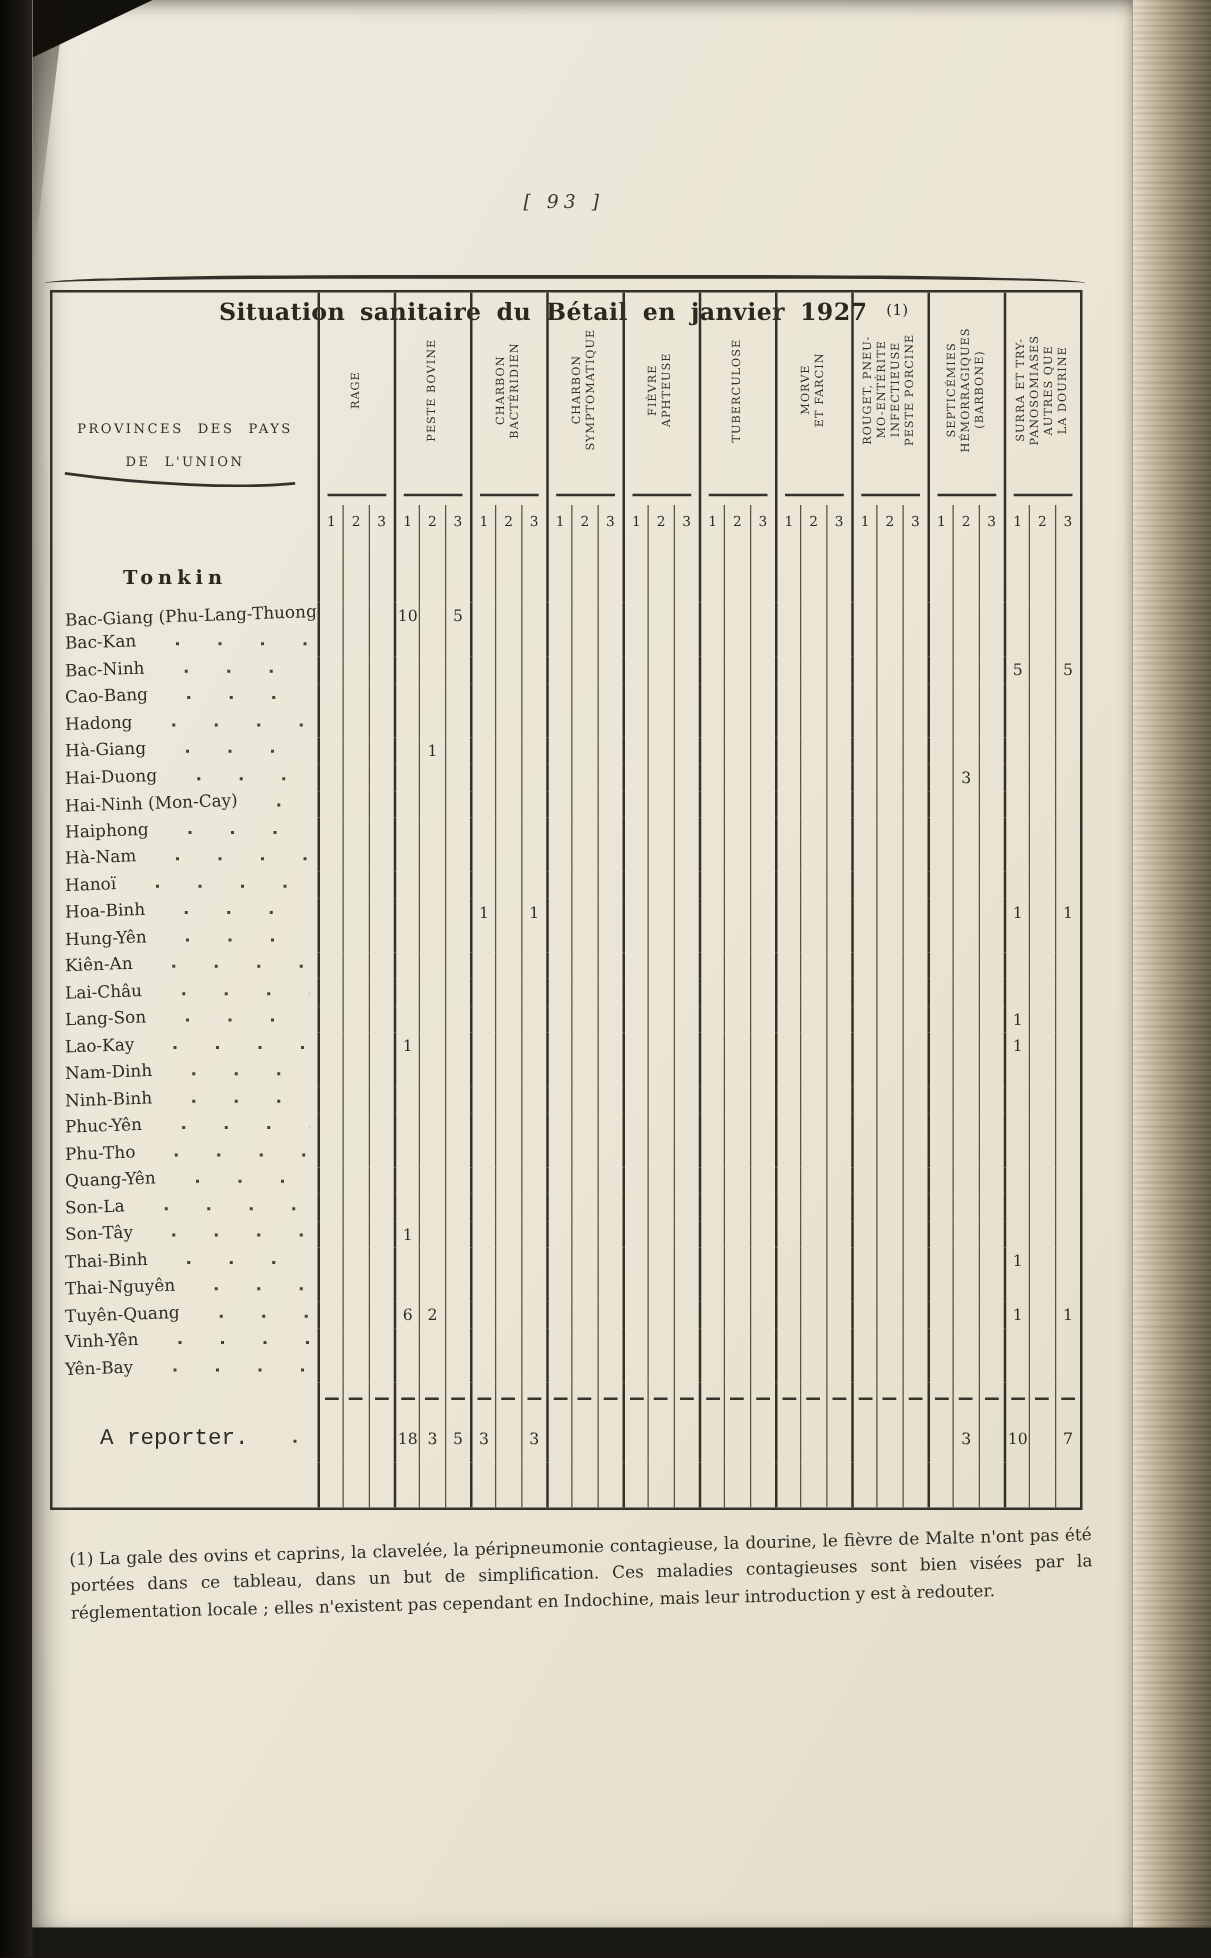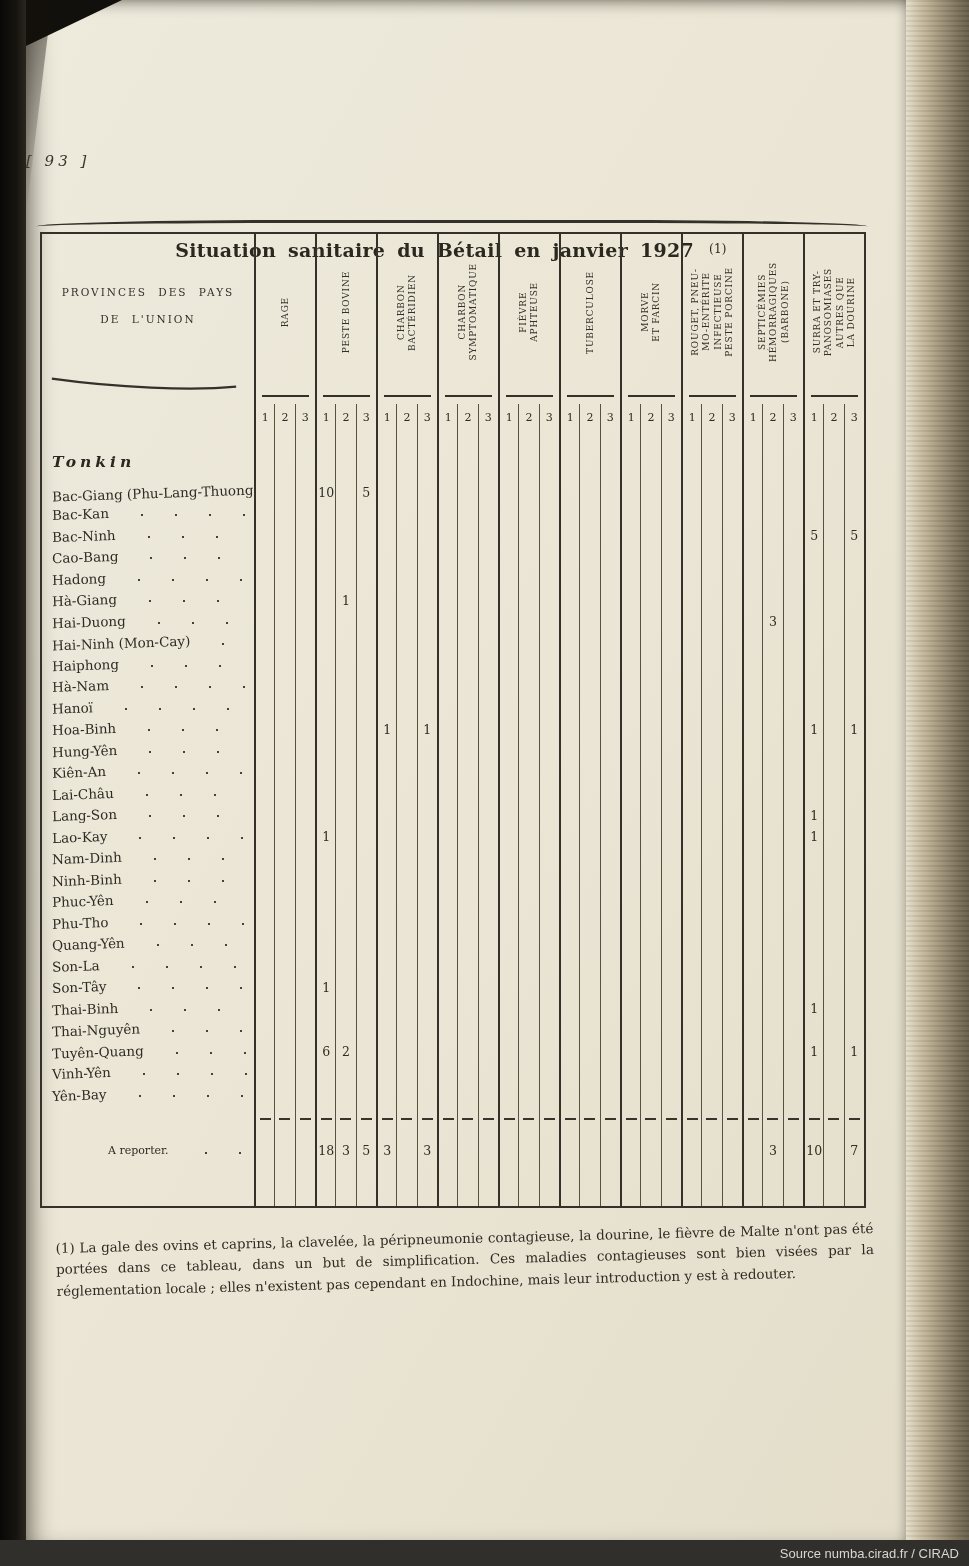--- a/index.html
+++ b/index.html
@@ -24,7 +24,7 @@
      background:repeating-linear-gradient(180deg,rgba(0,0,0,.06) 0 2px,rgba(255,255,255,.04) 2px 5px),
                 linear-gradient(90deg,#e5decb,#cfc4aa 18%,#b3a78b 40%,#968a71 62%,#7b7159 82%,#655c49);}
   
-  .page-number{position:absolute;top:152px;left:0;width:850px;
+  .page-number{position:absolute;top:152px;left:0;width:850px;text-align:center;
                font-style:italic;font-size:15px;letter-spacing:4px;color:#3a362c;}
   .page-title{position:absolute;top:200px;left:0;width:850px;text-align:center;
               font-weight:bold;font-size:19px;word-spacing:5px;letter-spacing:.3px;color:#2b2820;margin-top:39px;}

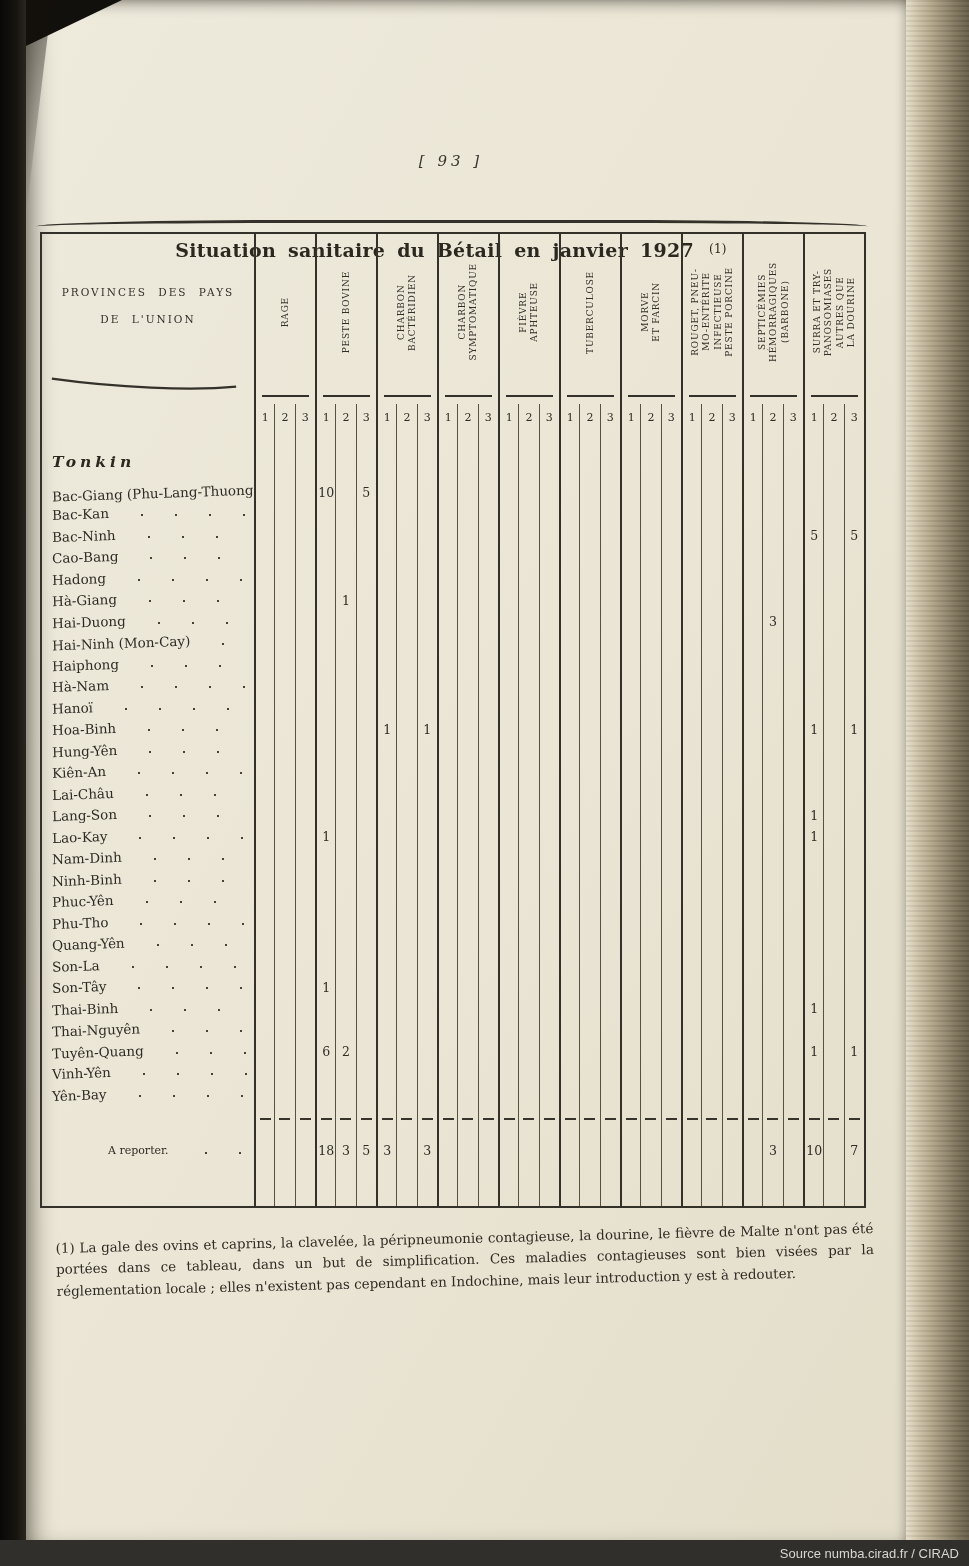--- a/index.html
+++ b/index.html
@@ -46,7 +46,7 @@
   .h-dash{height:26px;}
   .h-tot{height:38px;}
   .h-fill{height:36px;}
-  .corner{position:relative;display:flex;flex-direction:column;align-items:center;justify-content:center;
+  .corner{position:relative;display:flex;flex-direction:column;align-items:center;justify-content:flex-end;
           gap:15px;padding-bottom:28px;font-size:10.5px;letter-spacing:2px;word-spacing:6px;color:#33302a;}
   .corner-swash{position:absolute;bottom:12px;left:8px;width:calc(100% - 24px);height:16px;}
   .grp{position:relative;border-left:2.5px solid #34312a;display:flex;align-items:center;

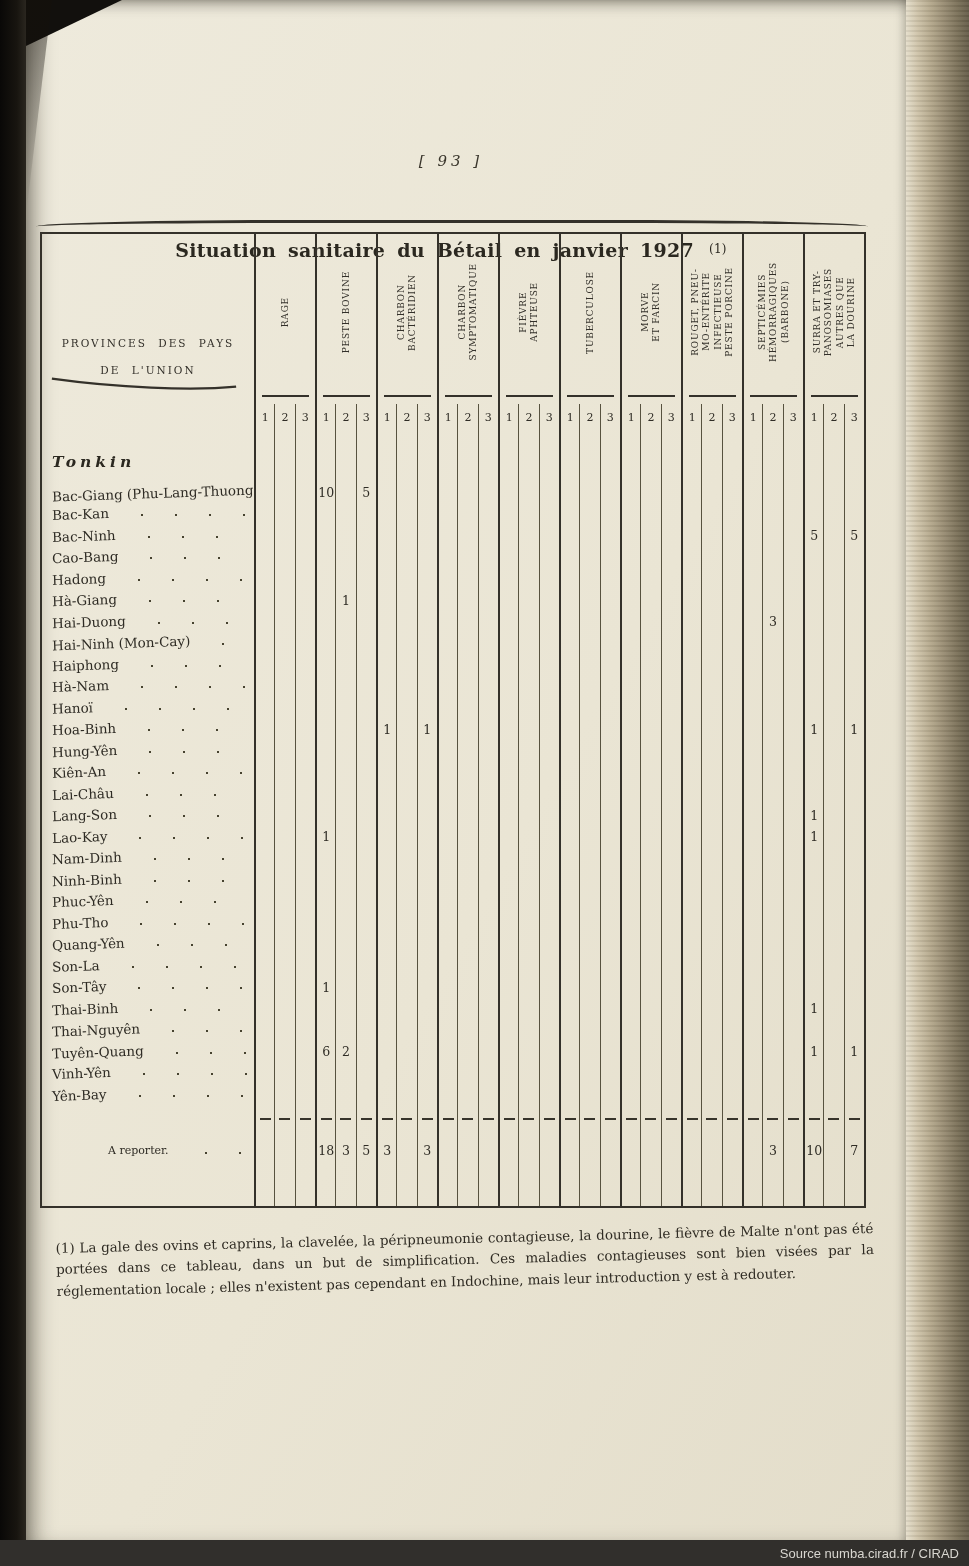--- a/index.html
+++ b/index.html
@@ -61,8 +61,8 @@
           background-image:radial-gradient(circle,#46422f 1.2px,transparent 1.55px);
           background-size:34px 12px;background-repeat:repeat-x;background-position:6px 60%;}
   .leader-short{margin-left:14px;}
-  .section-title{flex:1;text-align:left;font-weight:bold;font-size:15.5px;
-                 letter-spacing:4px;padding-right:26px;color:#2b2820;font-style:italic;}
+  .section-title{flex:1;text-align:center;font-weight:bold;font-size:15.5px;
+                 letter-spacing:4px;padding-right:26px;color:#2b2820;}
   .dash{width:11px;height:2px;background:#37342b;}
   .tot-label{margin-left:56px;font-size:11px;white-space:nowrap;}
   .val{font-size:12.5px;}

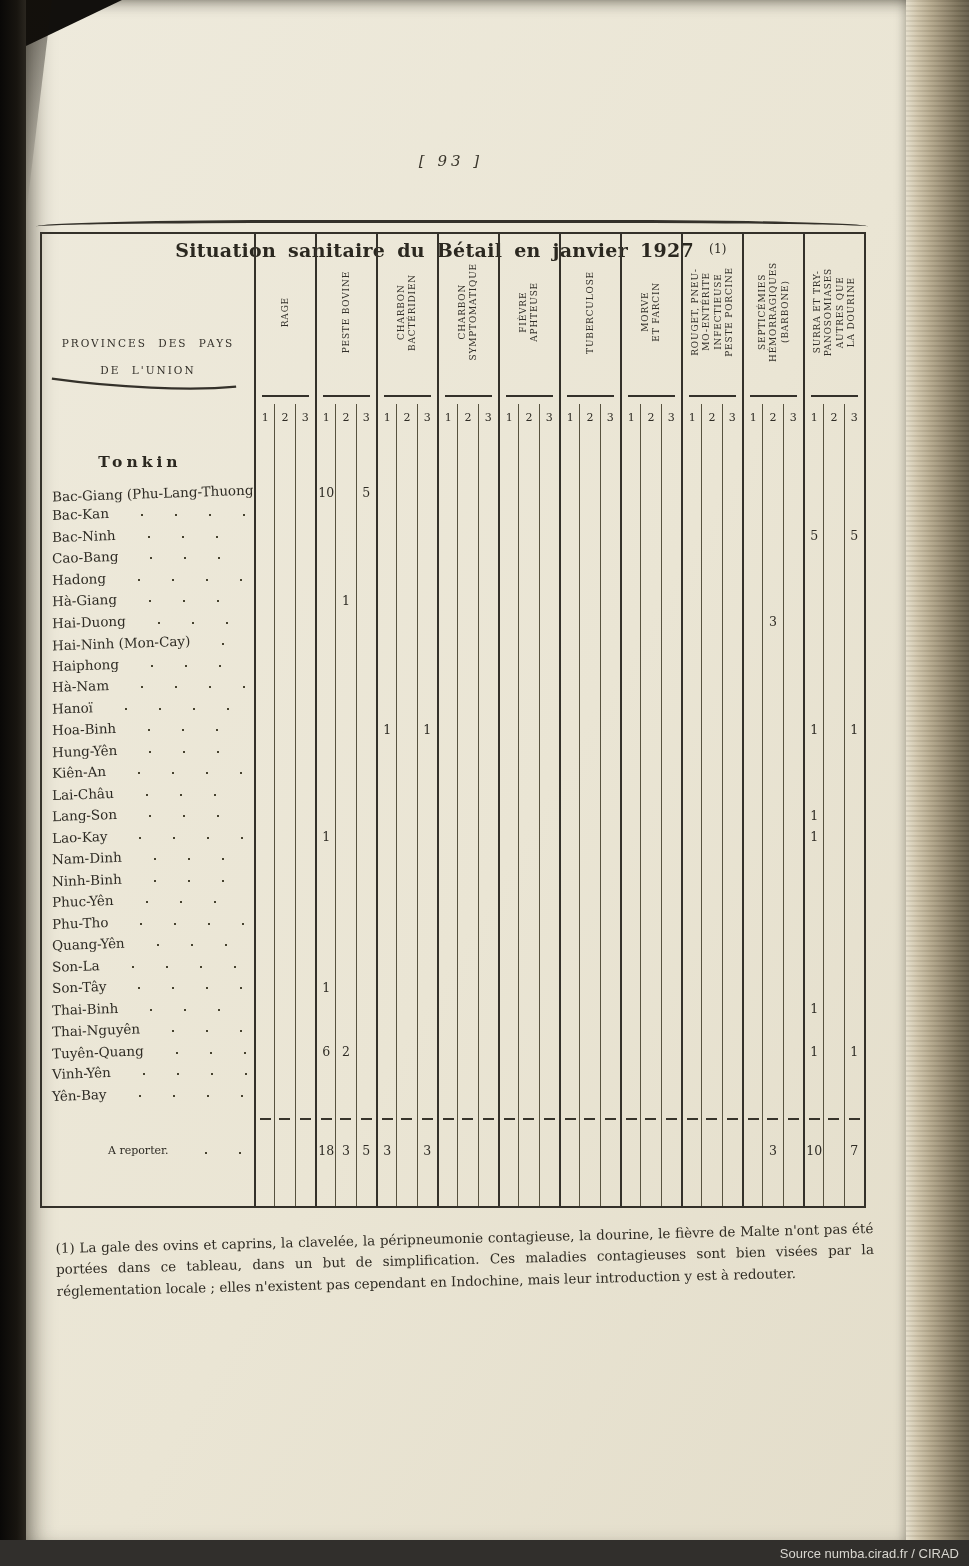--- a/index.html
+++ b/index.html
@@ -64,7 +64,7 @@
   .section-title{flex:1;text-align:center;font-weight:bold;font-size:15.5px;
                  letter-spacing:4px;padding-right:26px;color:#2b2820;}
   .dash{width:11px;height:2px;background:#37342b;}
-  .tot-label{margin-left:56px;font-size:11px;white-space:nowrap;}
+  .tot-label{margin-left:28px;font-size:18px;white-space:nowrap;font-family:Liberation Mono, monospace;}
   .val{font-size:12.5px;}
   
   .footnote{position:absolute;top:1228px;left:30px;width:818px;font-size:13.5px;line-height:1.58;

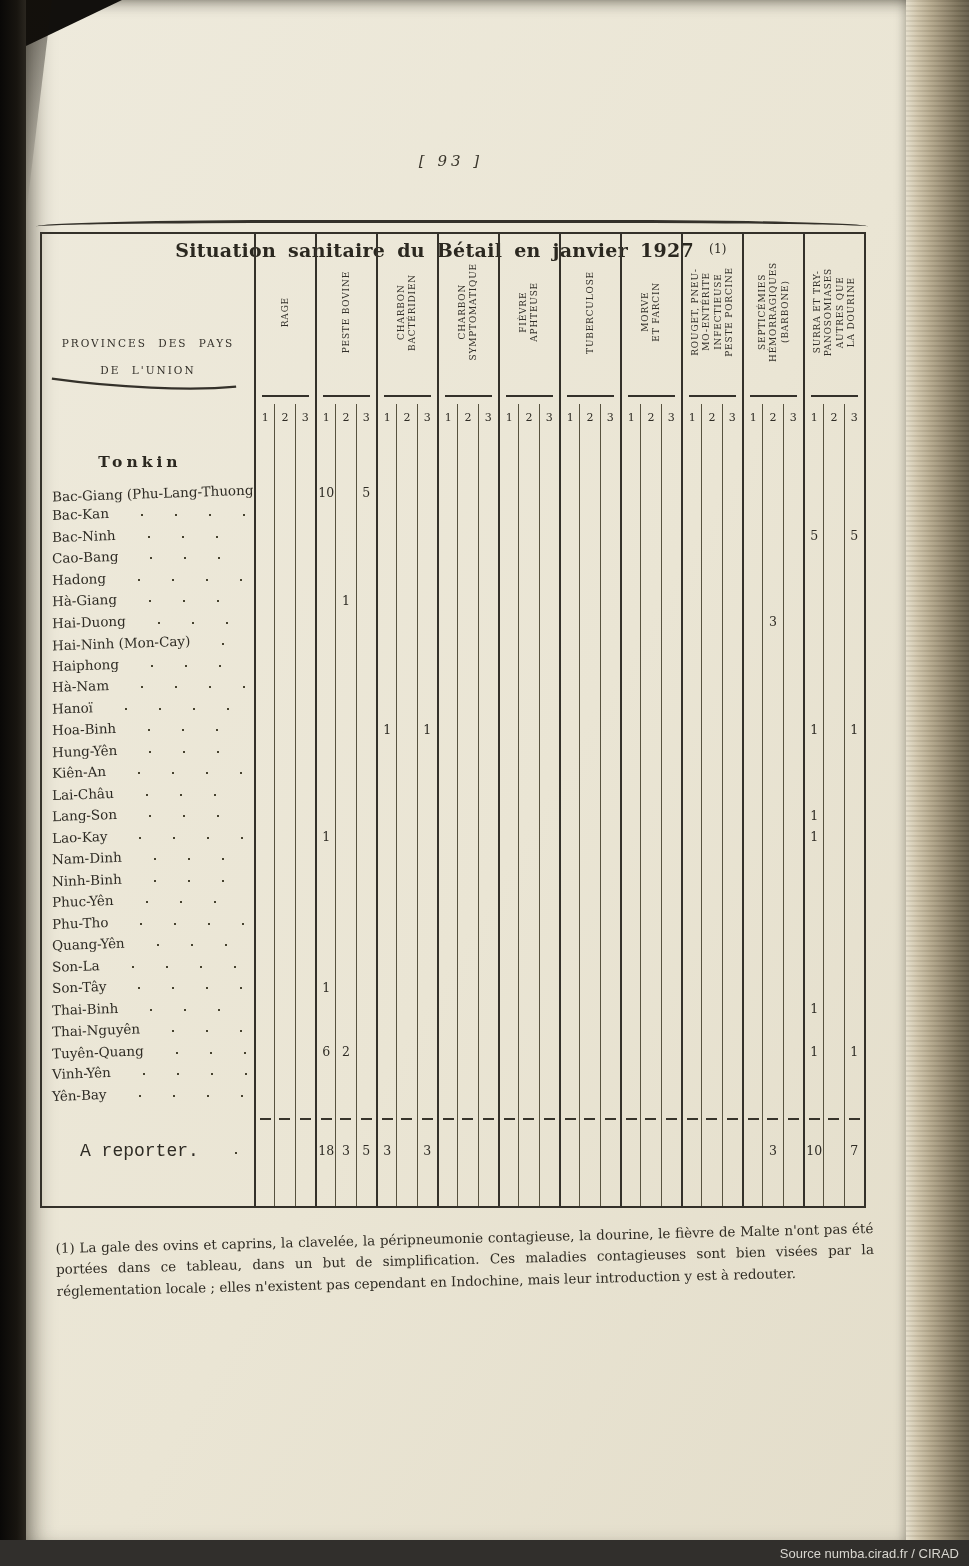--- a/index.html
+++ b/index.html
@@ -1366,9 +1366,6 @@
 
   <div class="page-edge"></div>
 
-  <div class="source-bar">
-    <span>Source numba.cirad.fr / CIRAD</span>
-  </div>
 </div>
 
 </body></html>

